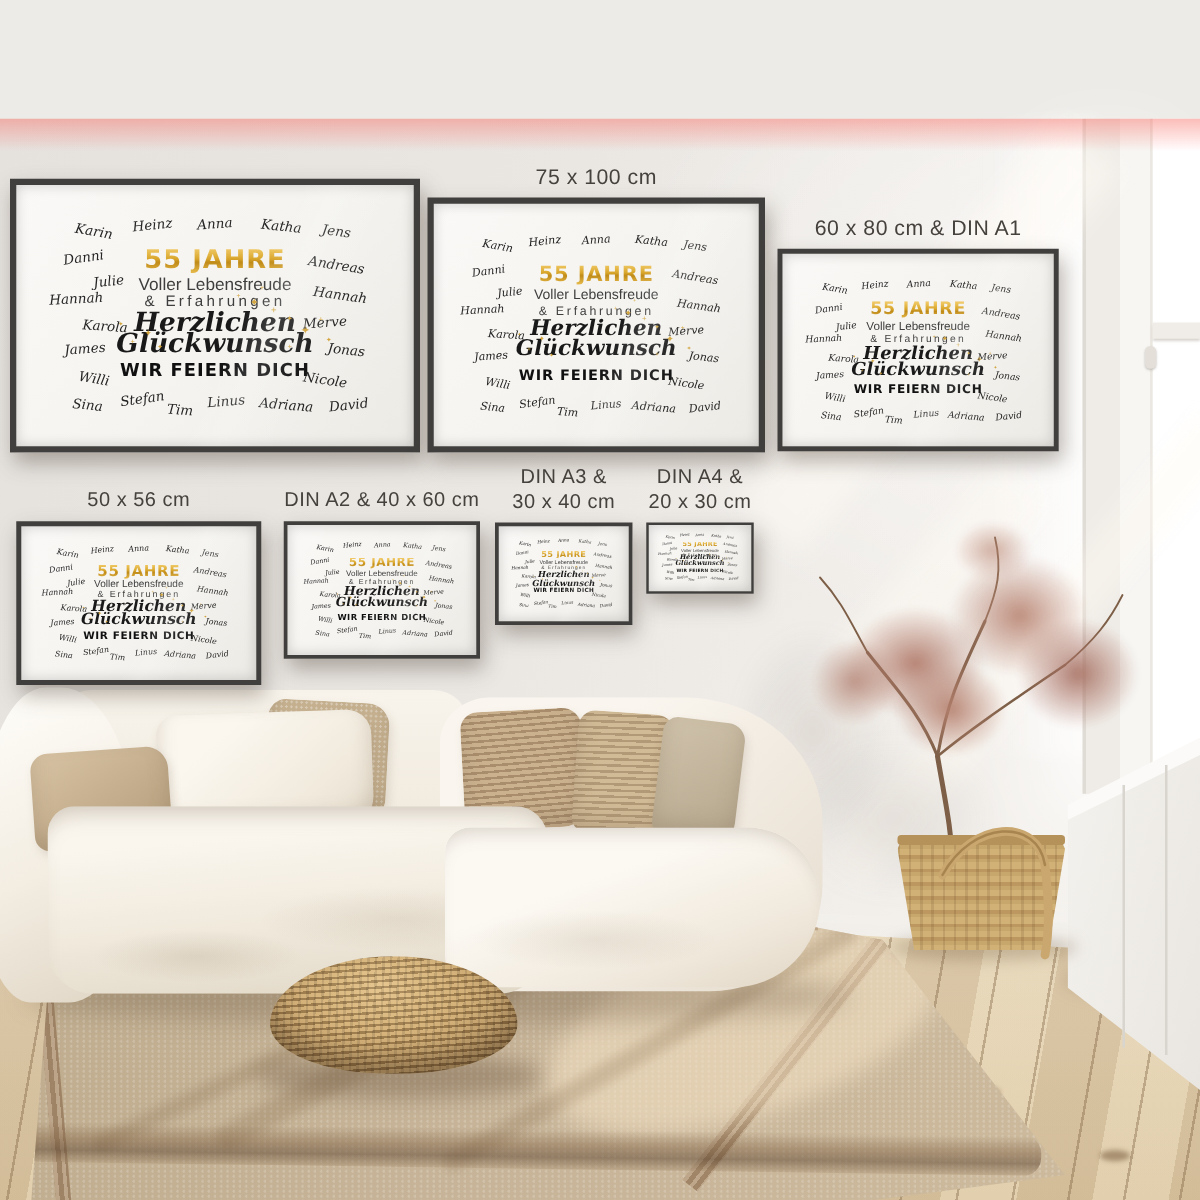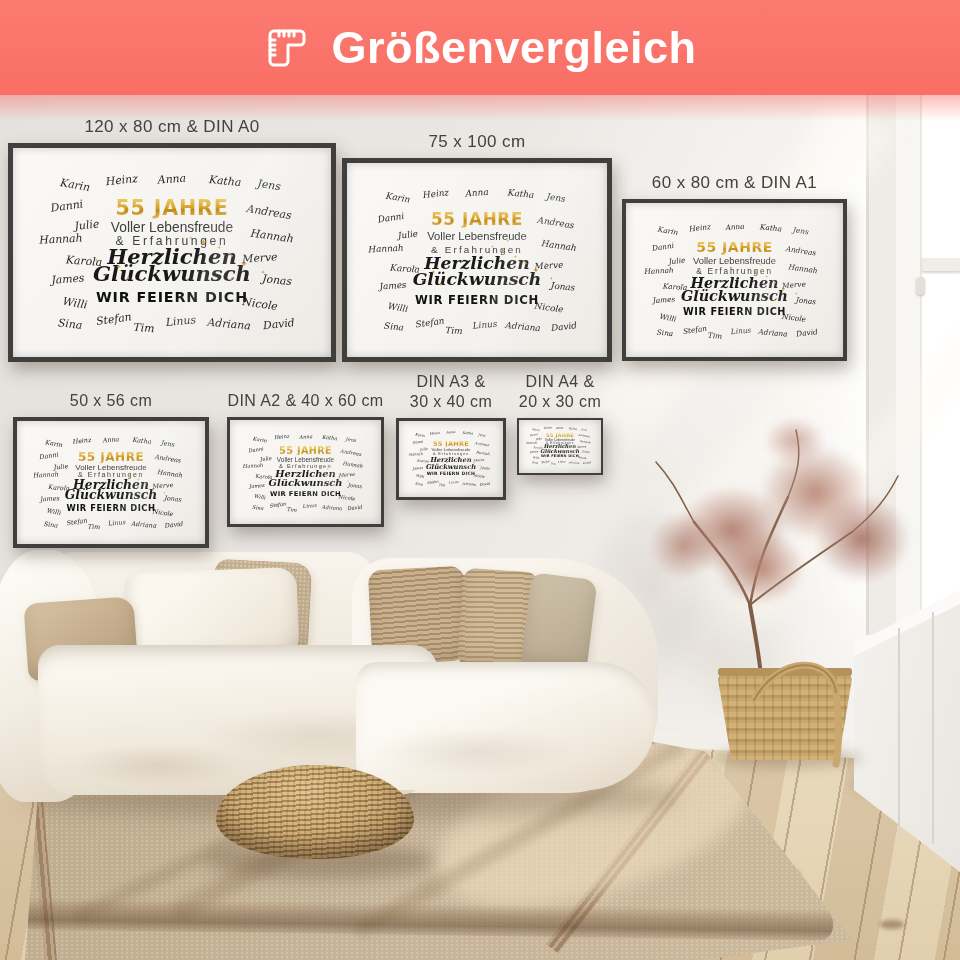--- a/index.html
+++ b/index.html
@@ -213,16 +213,6 @@
   <div class="pouf-shadow"></div>
   <div class="pouf"></div>
 
-  <header class="banner">
-    <svg width="48" height="48" viewBox="0 0 48 48">
-      <g fill="none" stroke="#FFFFFF" stroke-width="3" stroke-linecap="round" stroke-linejoin="round">
-        <path d="M11 7 H37 A4 4 0 0 1 41 11 V17 A4 4 0 0 1 37 21 H25 V37 A4 4 0 0 1 21 41 H11 A4 4 0 0 1 7 37 V11 A4 4 0 0 1 11 7 Z"></path>
-        <path d="M16 7 V12 M21 7 V12 M26 7 V12 M31 7 V12"></path>
-        <path d="M7 16 H12 M7 21 H12 M7 26 H12 M7 31 H12"></path>
-      </g>
-    </svg>
-    <h1>Größenvergleich</h1>
-  </header>
   <div class="banner-glow"></div>
 
   <figure class="poster lg" style="left:8px;top:143px;width:328px;height:219px;">

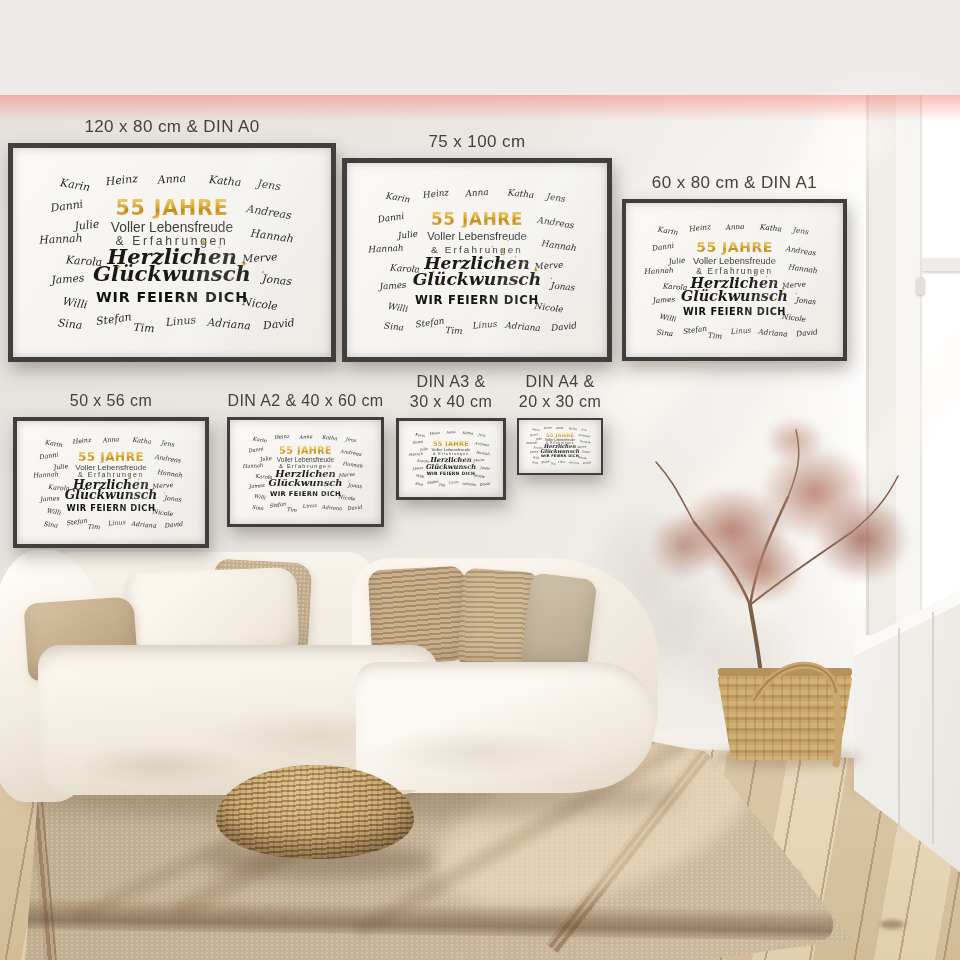--- a/index.html
+++ b/index.html
@@ -216,7 +216,6 @@
   <div class="banner-glow"></div>
 
   <figure class="poster lg" style="left:8px;top:143px;width:328px;height:219px;">
-    <figcaption class="plabel">120 x 80 cm &amp; DIN A0</figcaption>
     <div class="pframe">
         <div class="design" style="font-size: 10.833px;">
           <span class="d-head">55 JAHRE</span>

